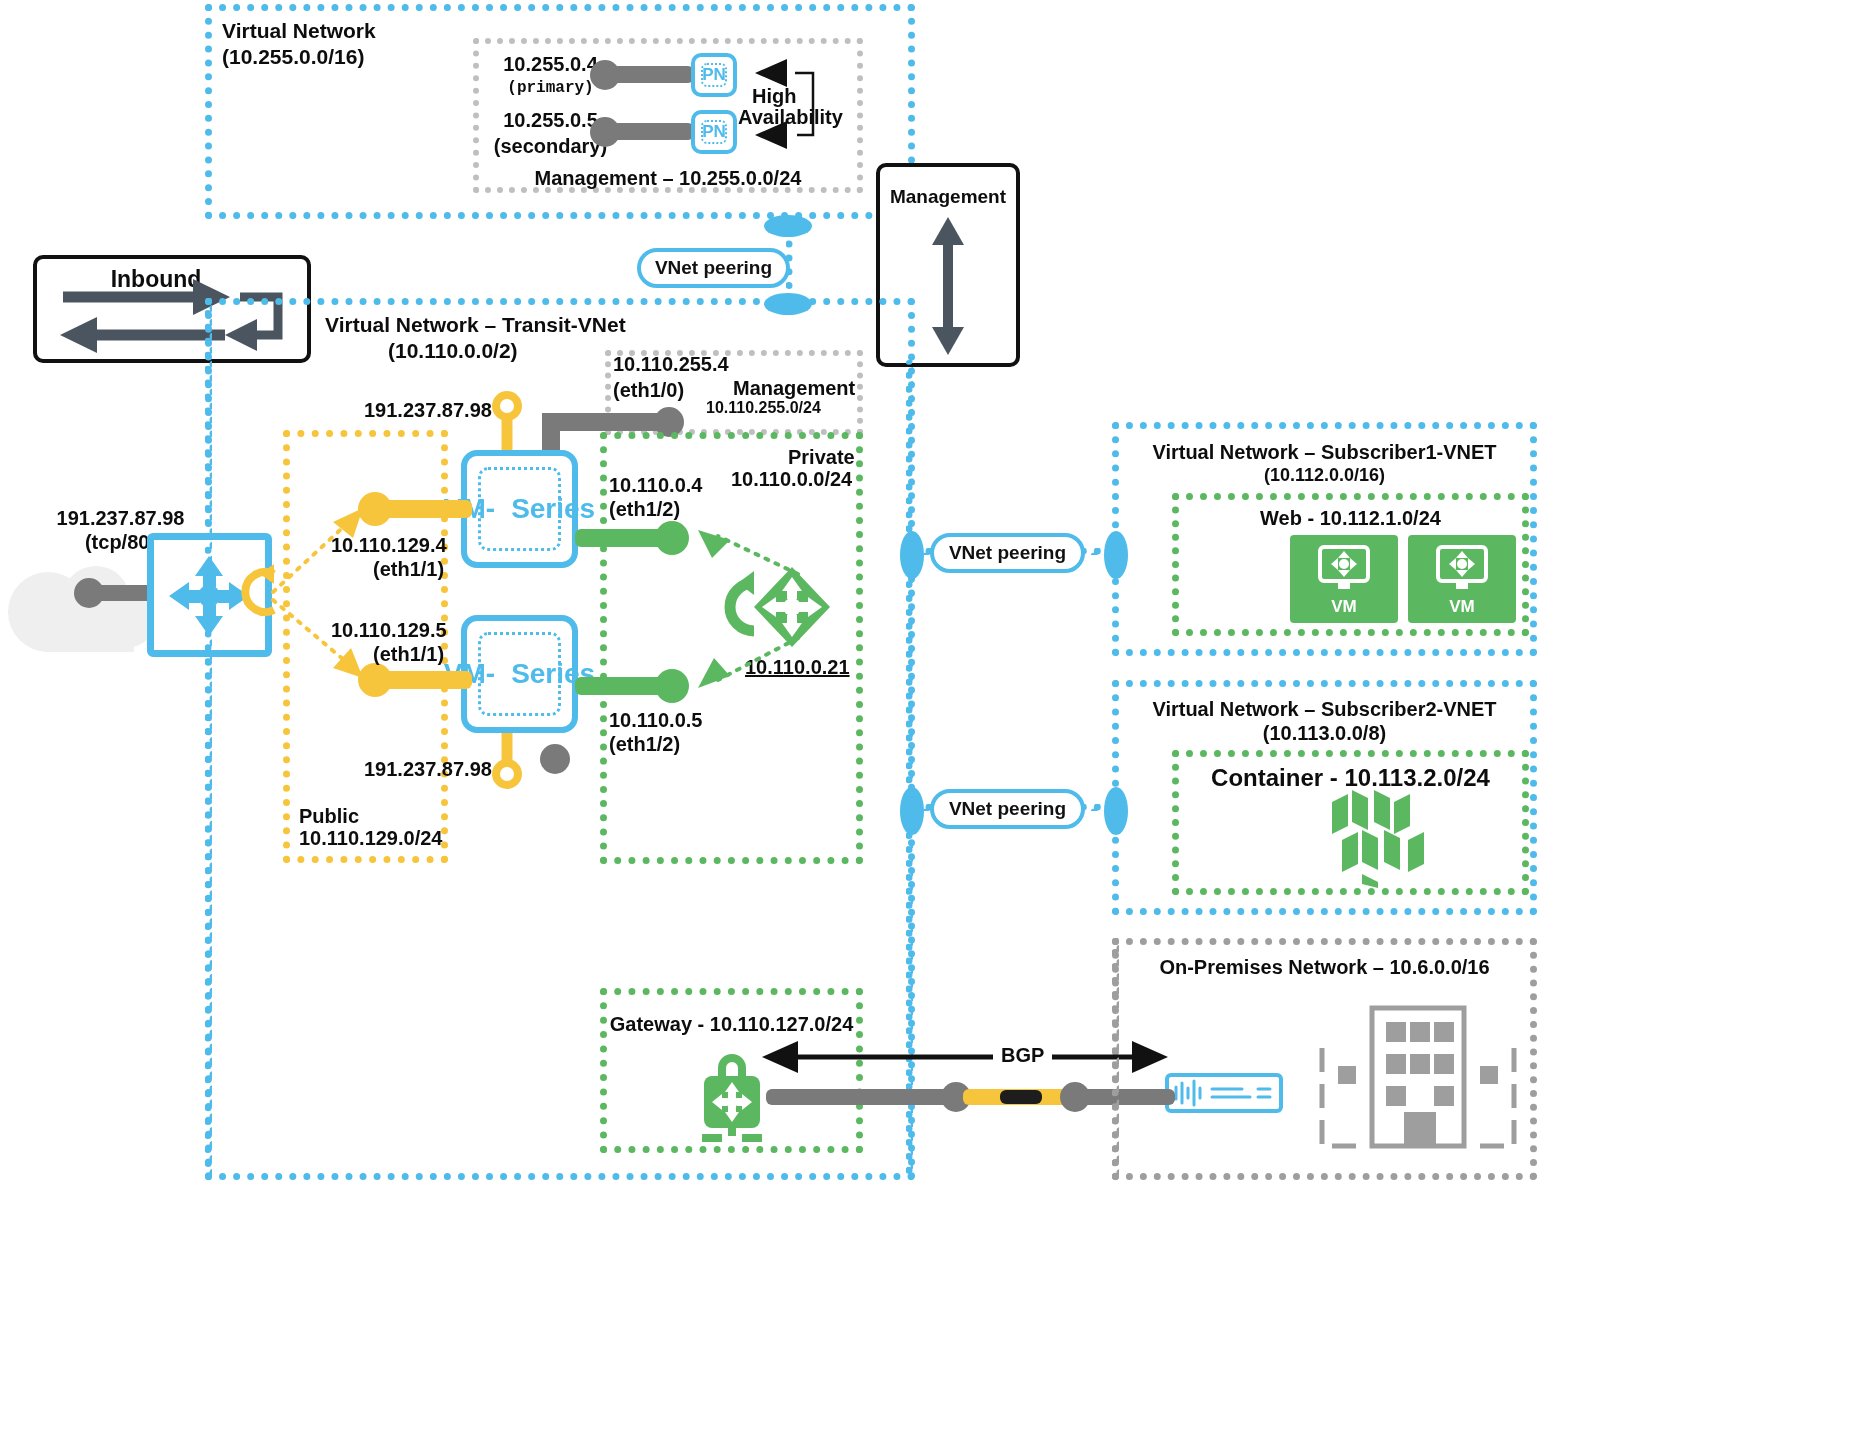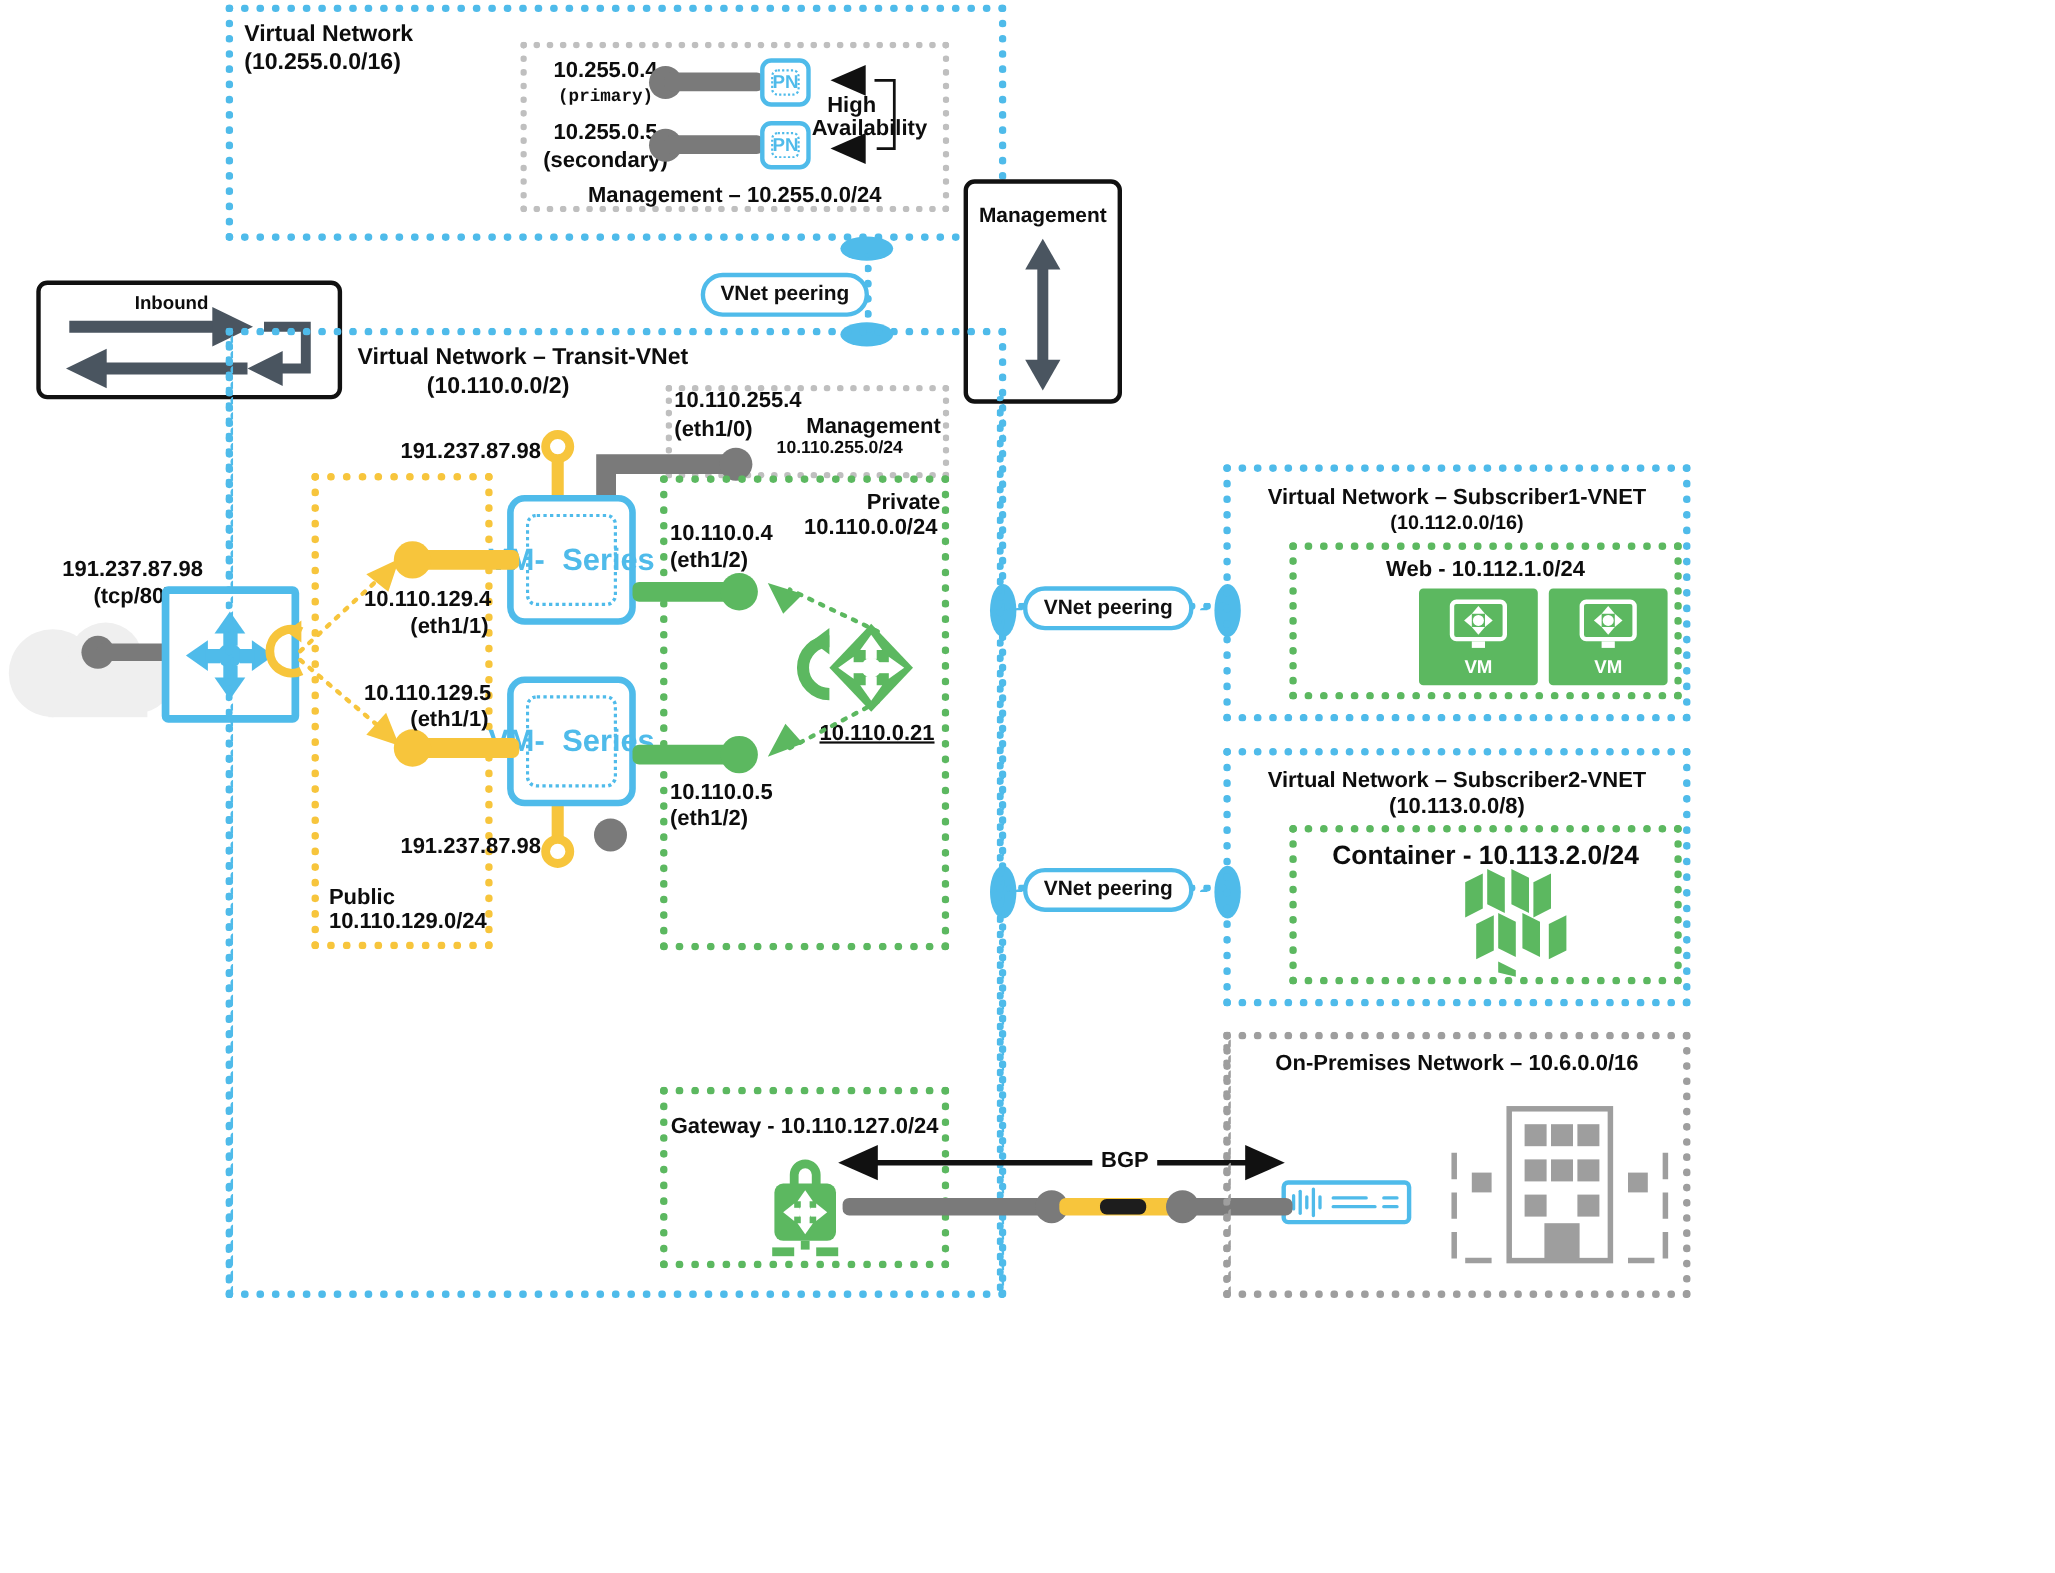--- a/index.html
+++ b/index.html
@@ -90,7 +90,7 @@
 </svg>
 
 <div class="solidbox" style="left:33px;top:255px;width:278px;height:108px;"></div>
-<div class="lbl c" style="left:33px;top:265px;width:246px;font-size:17px;">Inbound</div>
+<div class="lbl c" style="left:33px;top:265px;width:246px;font-size:23px;">Inbound</div>
 <svg class="abs" style="left:45px;top:283px;width:255px;height:72px;">
 
   <line x1="18" y1="14" x2="150" y2="14" stroke="#4a5560" stroke-width="11"></line>

